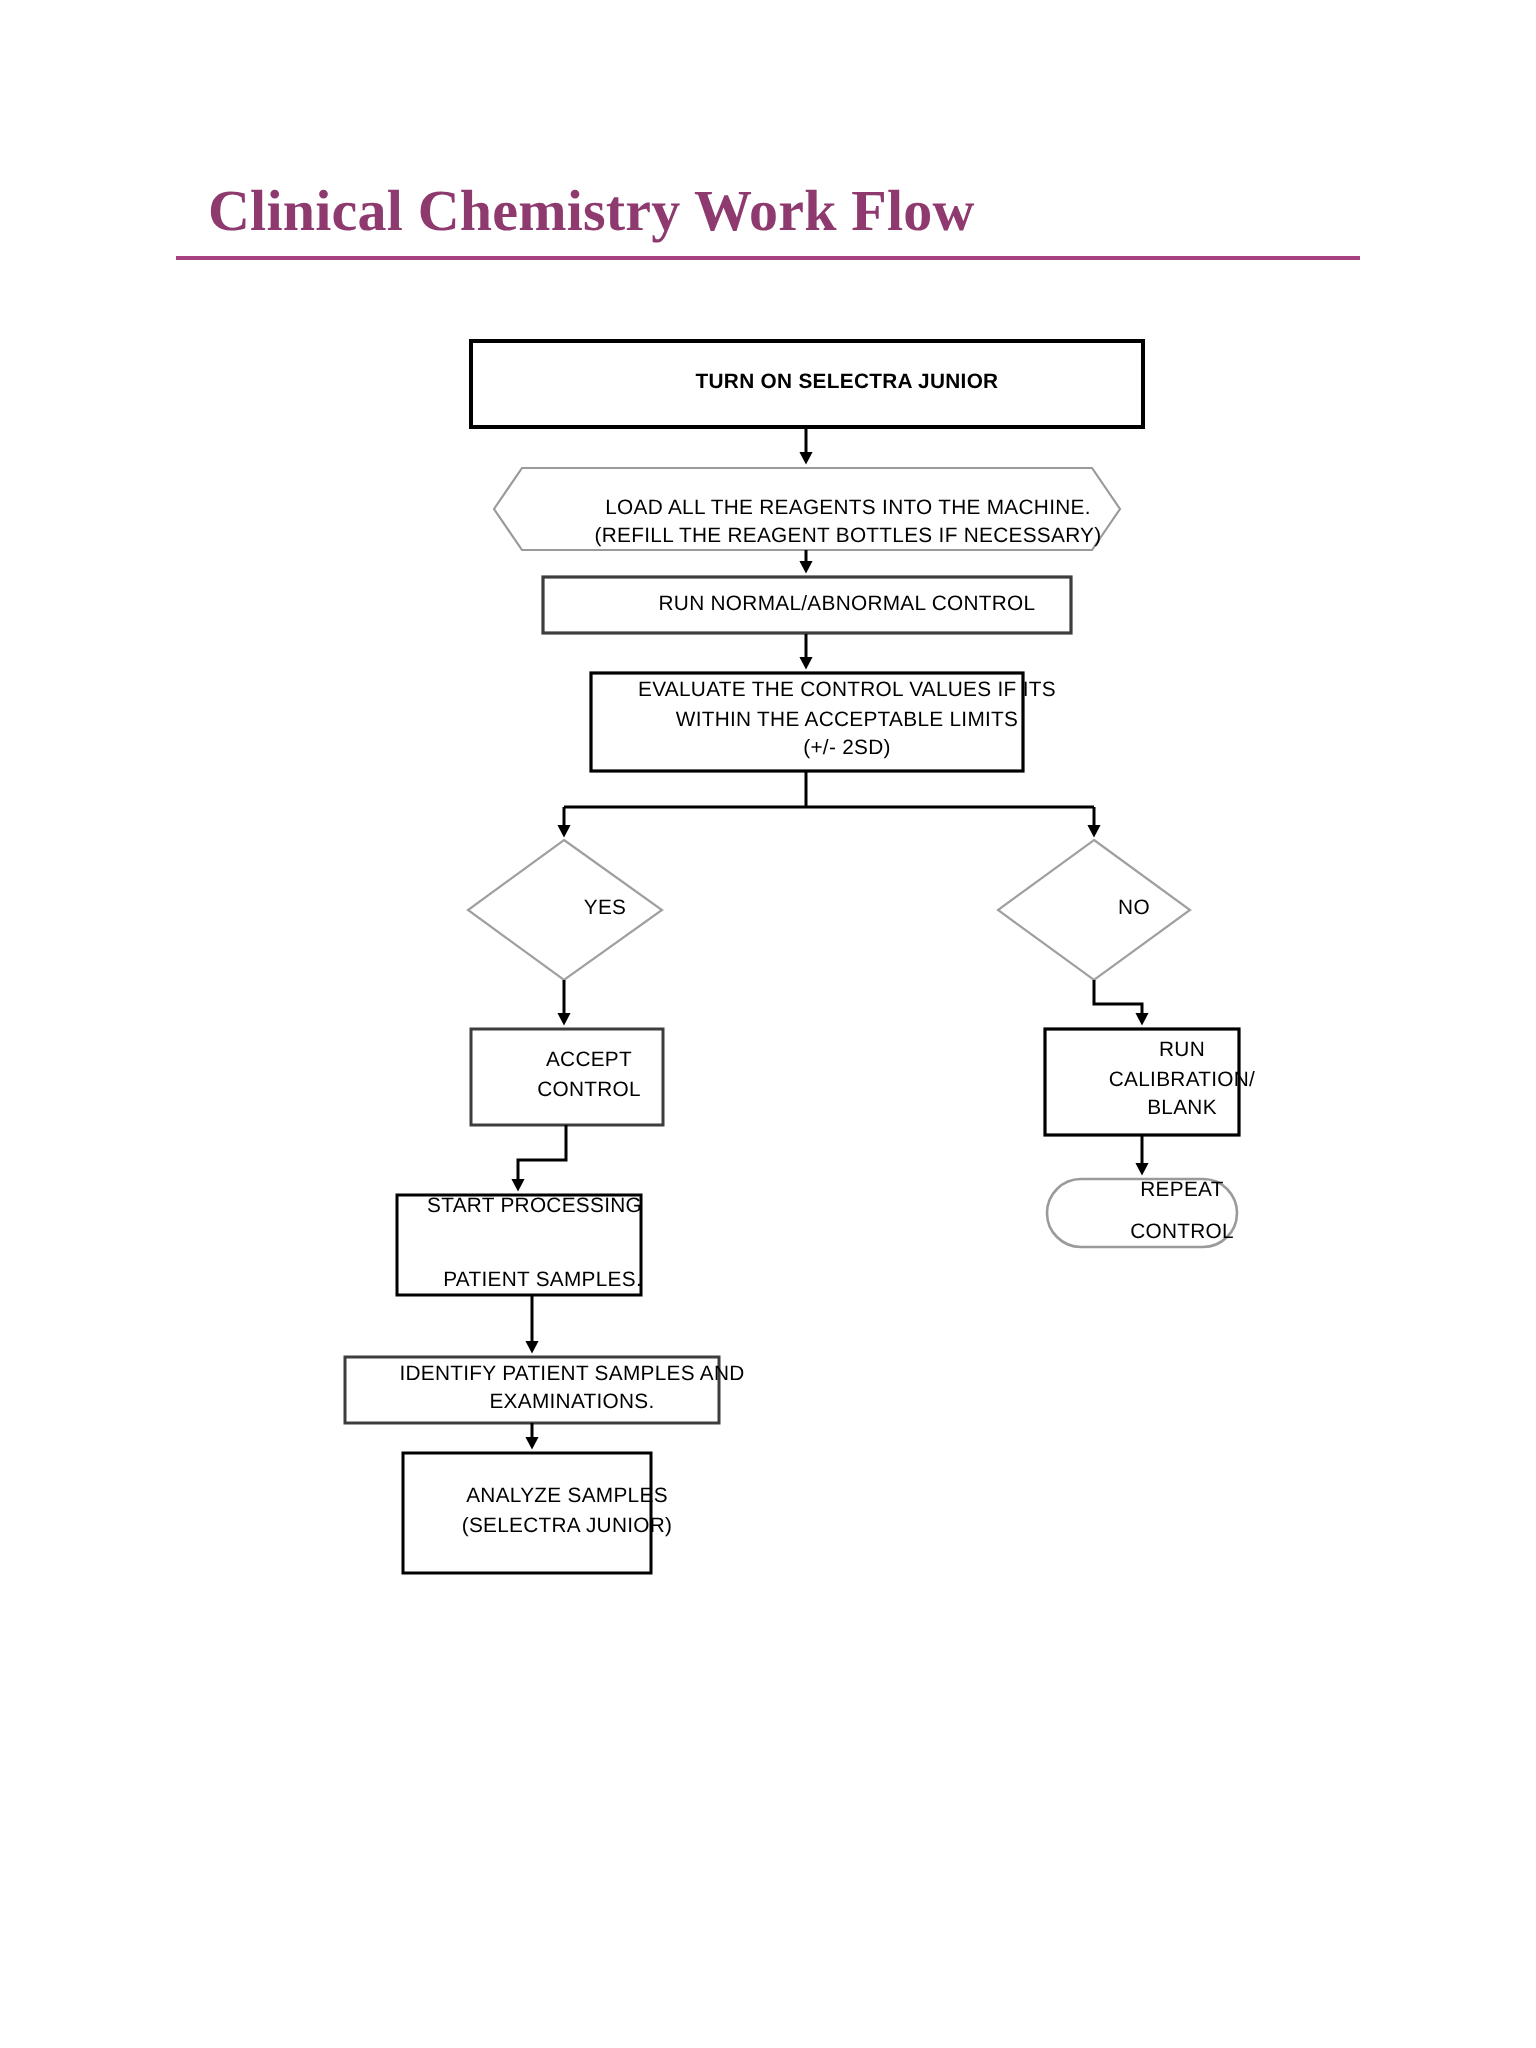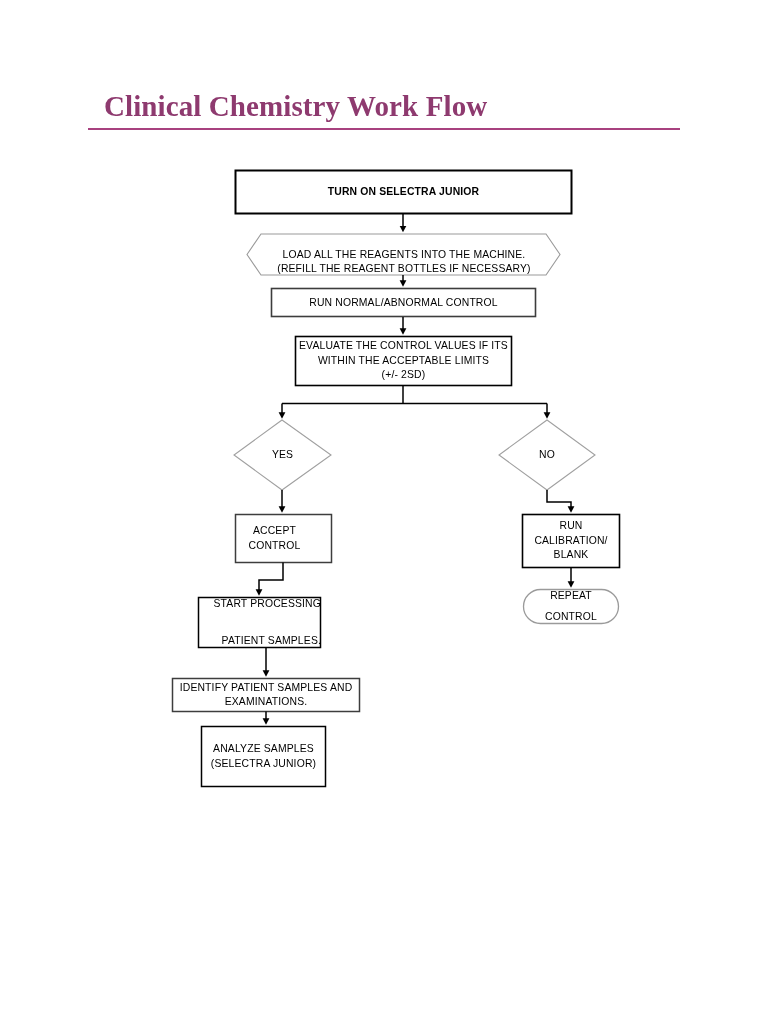--- a/index.html
+++ b/index.html
@@ -63,7 +63,7 @@
     letter-spacing: 0.15px;
     pointer-events: none;
   }
-  .node-label.center { align-items: center; text-align: center; }
+  .node-label.center { align-items: center; text-align: center; padding-left: 20px; }
   .node-label.left   { align-items: flex-end; text-align: left; gap: 23px; }
   .node-label.bold   { font-weight: bold; }
   .node-label .ln { display: block; white-space: nowrap; }

